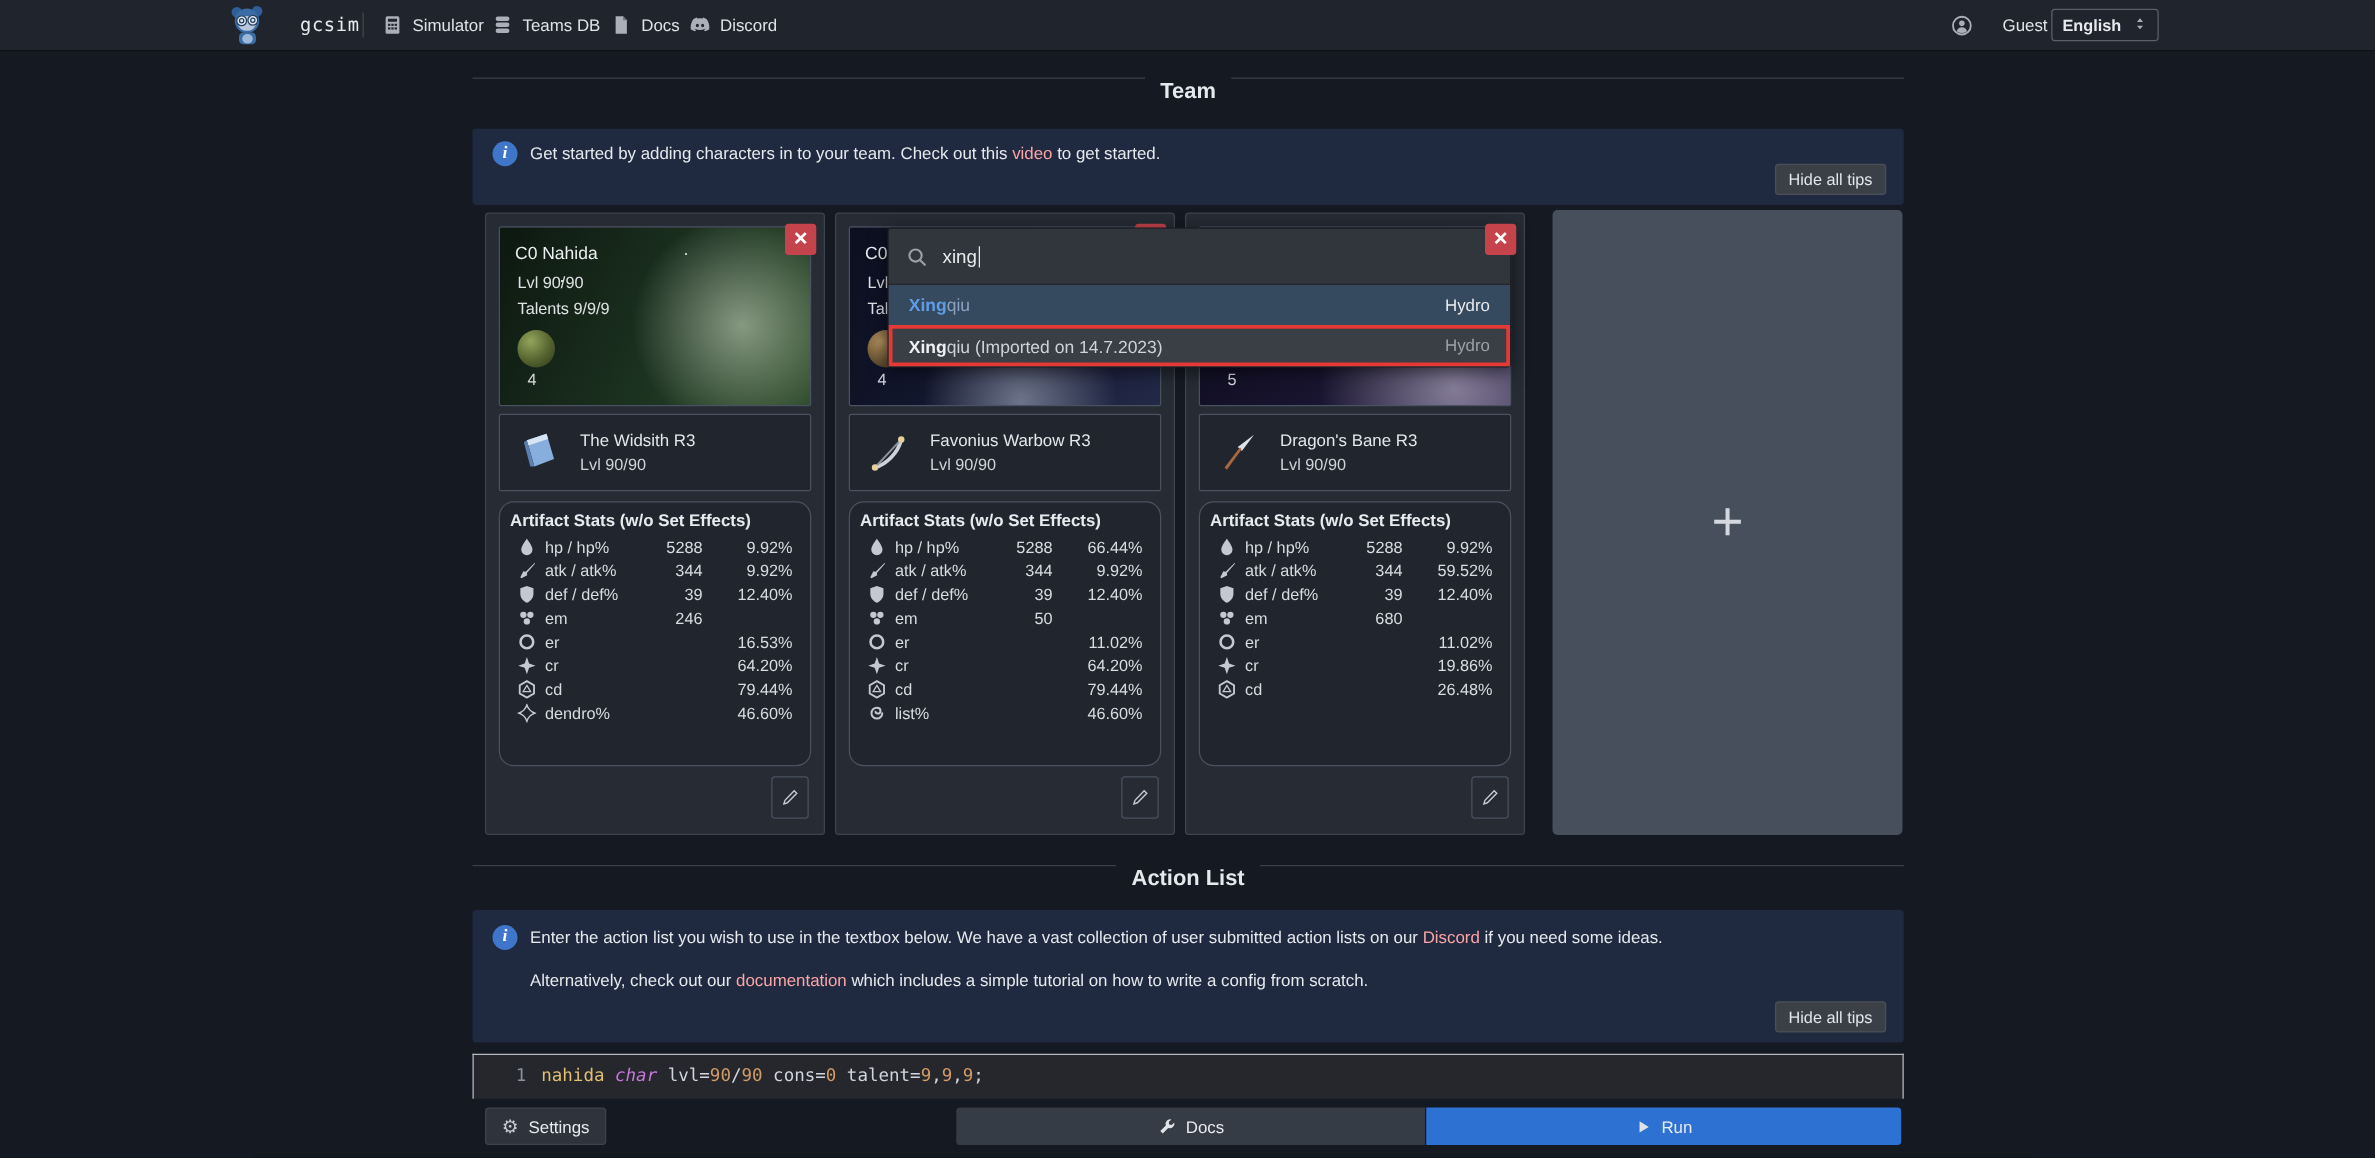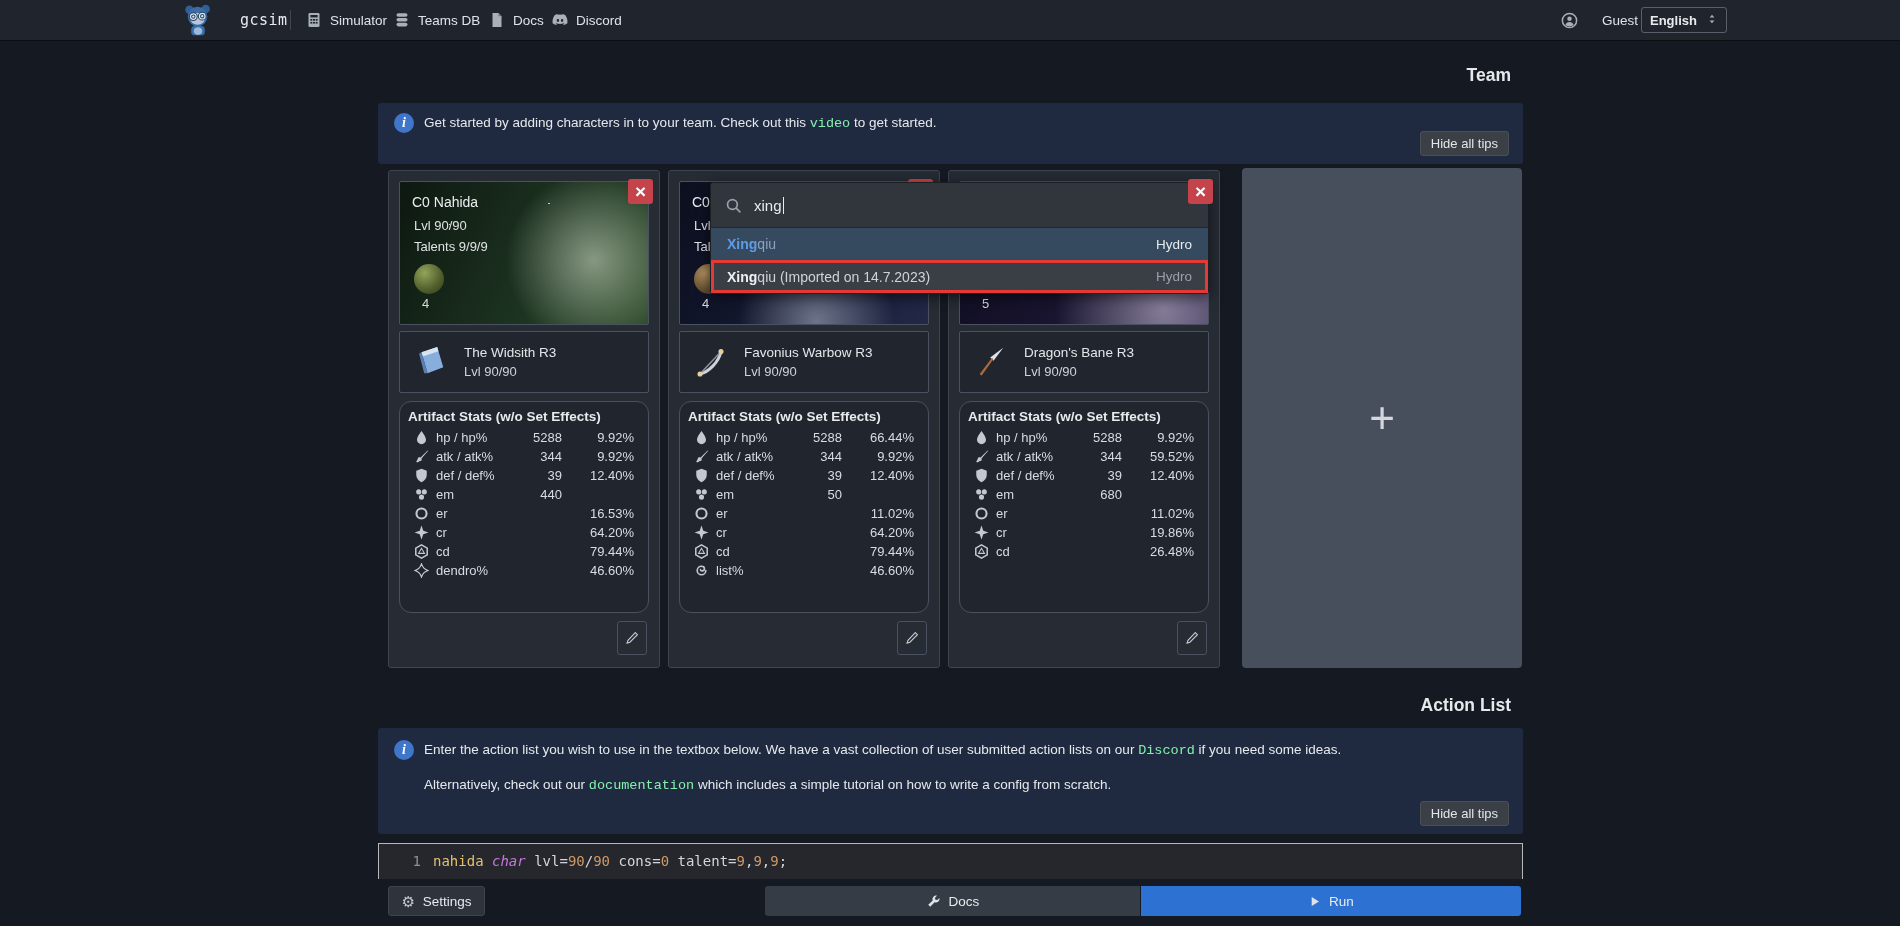--- a/index.html
+++ b/index.html
@@ -23,7 +23,7 @@
   .lang-select .arrows{width:12px;height:14px;color:#aab0b8;}
 
   
-  .section-header{position:absolute;left:378px;width:1145px;height:26px;display:flex;align-items:flex-end;flex-direction:column;}
+  .section-header{position:absolute;left:378px;width:1145px;height:26px;display:flex;align-items:flex-start;}
   .section-header .line{flex:1;height:1px;background:#3b4048;}
   .section-header .title{padding:0 12px;font-size:17.5px;font-weight:bold;color:#e6e9ec;}
 

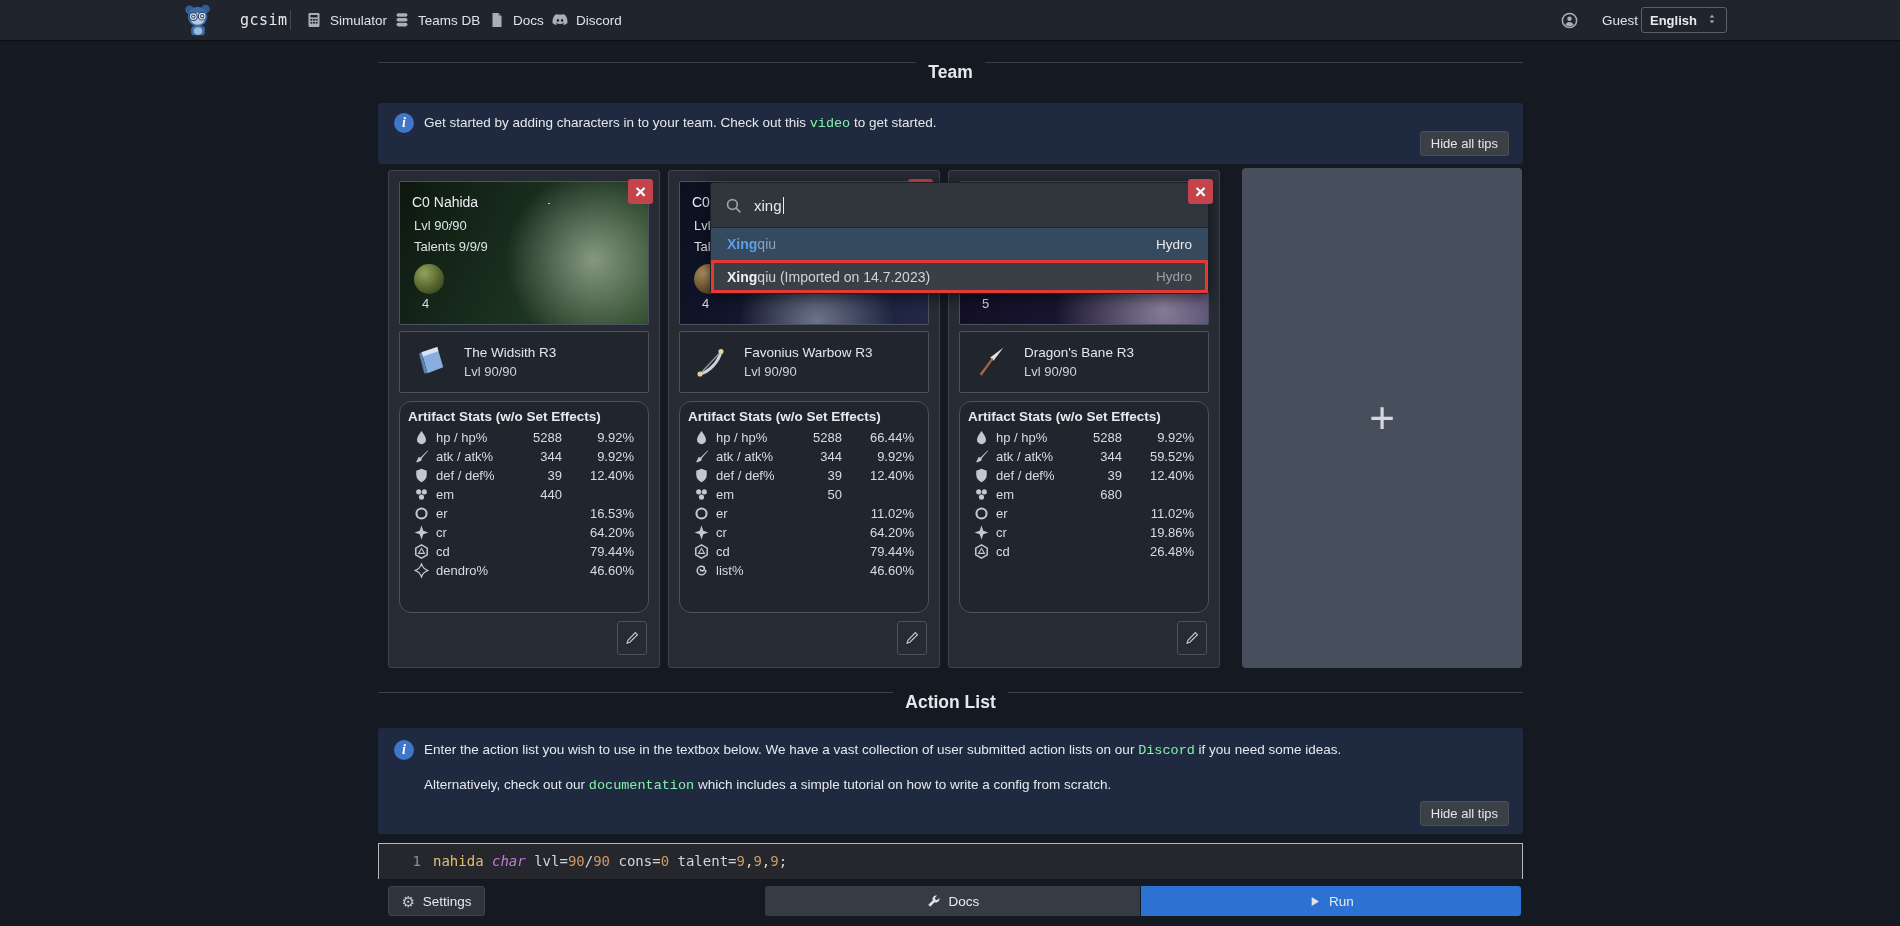--- a/index.html
+++ b/index.html
@@ -30,7 +30,7 @@
   
   .tip{position:absolute;left:378px;width:1145px;background:#1f2a40;border-radius:3px;box-sizing:border-box;}
   .tip-line{position:absolute;left:46px;font-size:13.5px;color:#e6e9ec;white-space:nowrap;}
-  .tip a,.tip .link{color:#86efac;cursor:pointer;text-decoration:none;font-family:Liberation Mono, monospace;}
+  .tip a,.tip .link{color:#fca5a5;cursor:pointer;text-decoration:none;}
   .info-icon{position:absolute;left:16px;width:20px;height:20px;border-radius:50%;background:#3f76c9;
              display:flex;align-items:center;justify-content:center;
              font-family:"Liberation Serif",serif;font-weight:bold;font-style:italic;font-size:14px;color:#fff;}

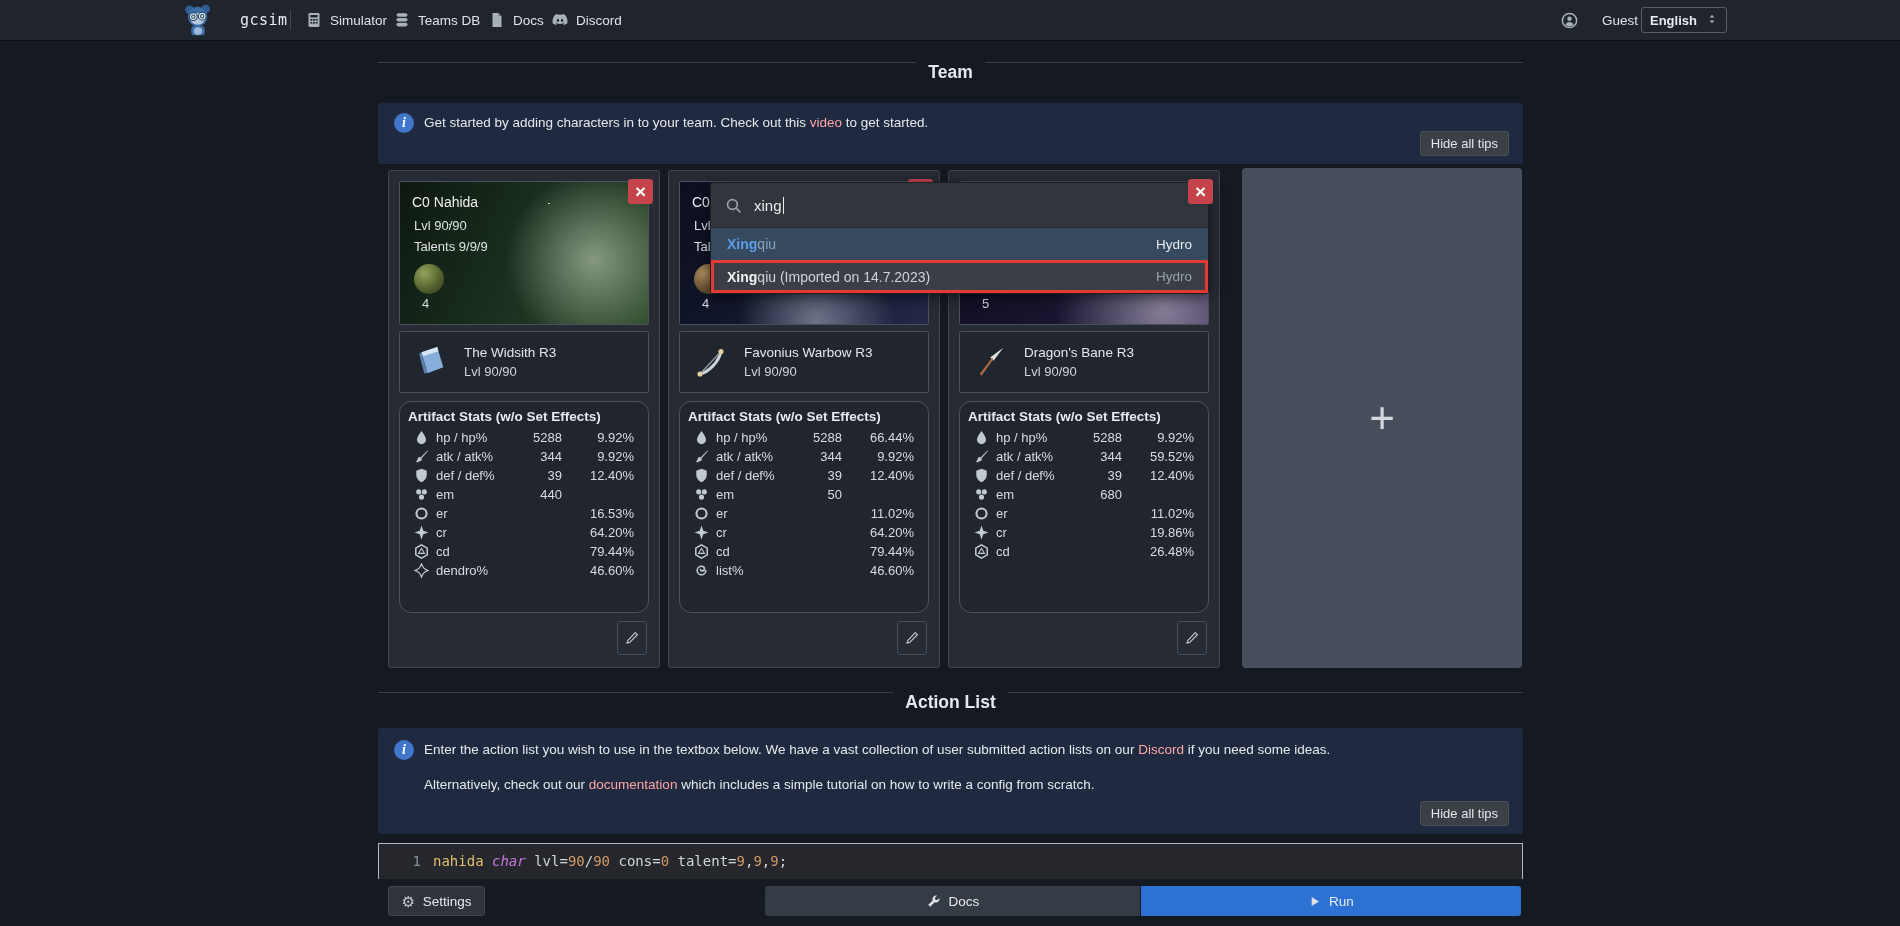--- a/index.html
+++ b/index.html
@@ -298,7 +298,7 @@
               </svg>
             </span>
             <span class="stat-label">em</span>
-            <span class="stat-value">440</span>
+            <span class="stat-value">246</span>
             <span class="stat-percent"></span>
           </div>
           <div class="stat-row">

